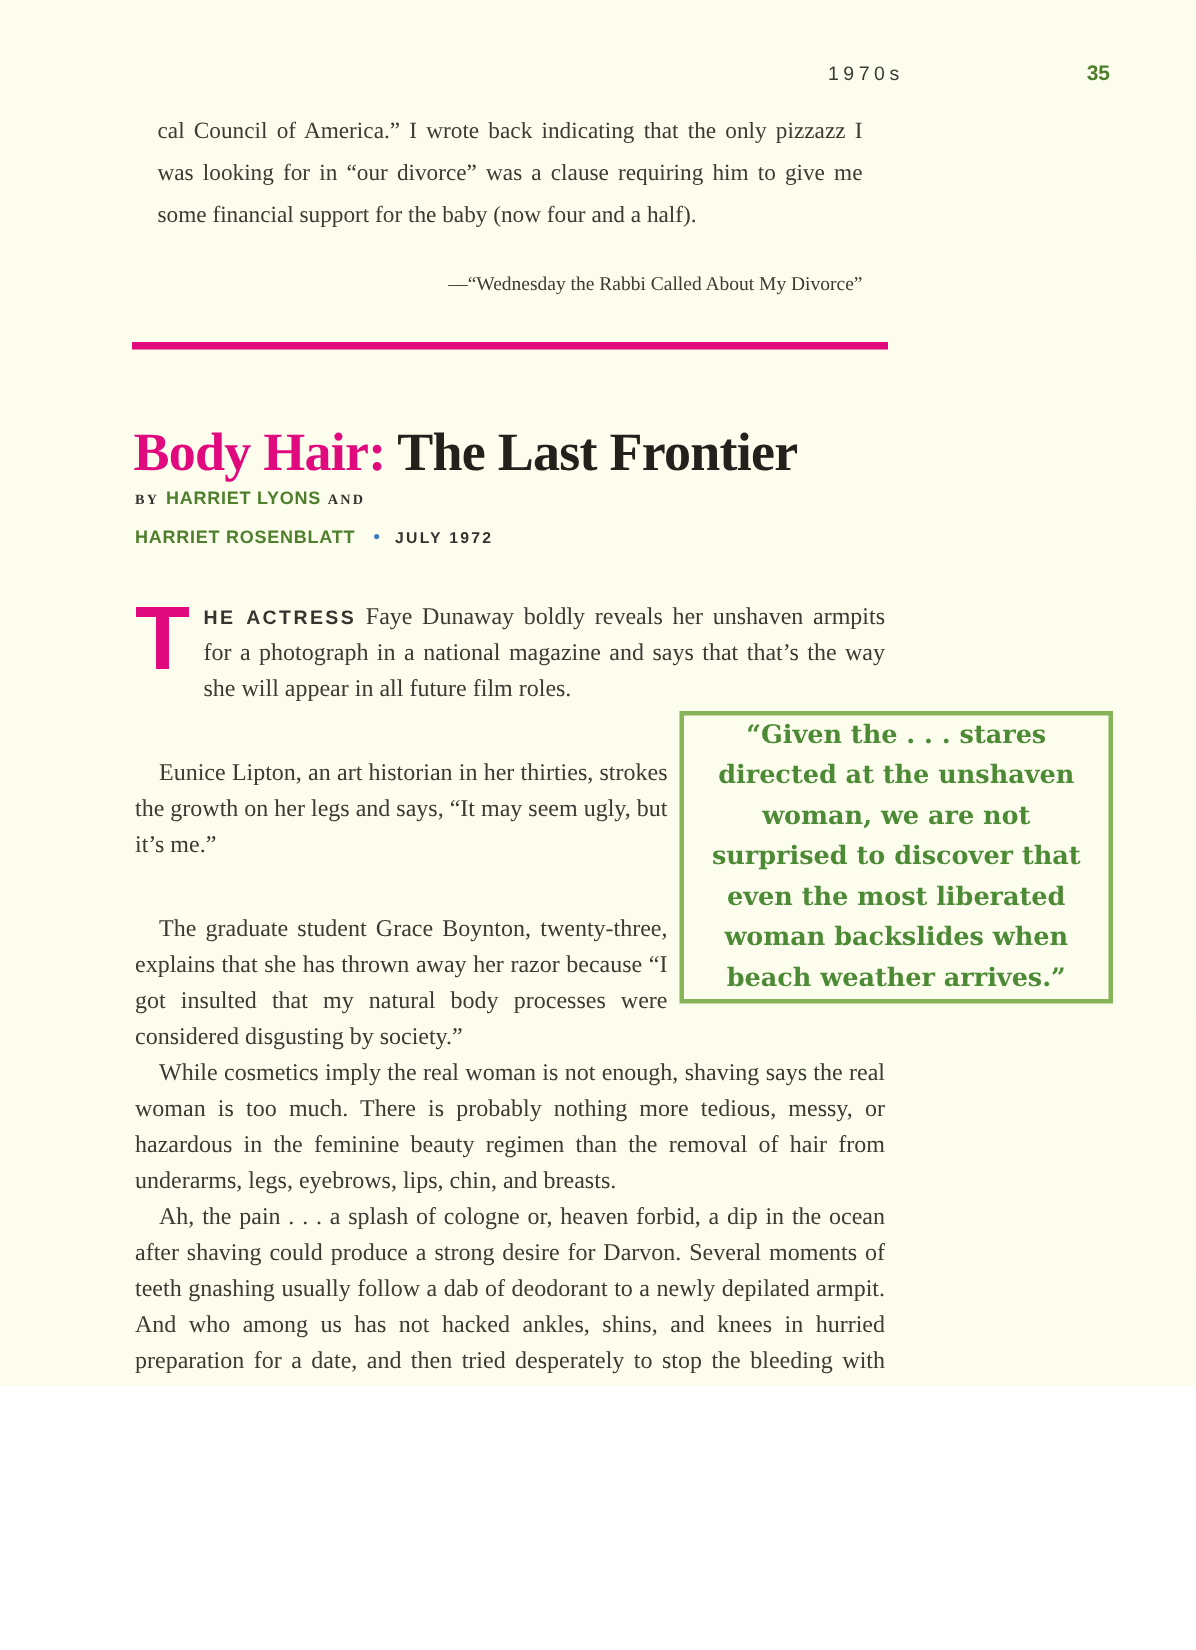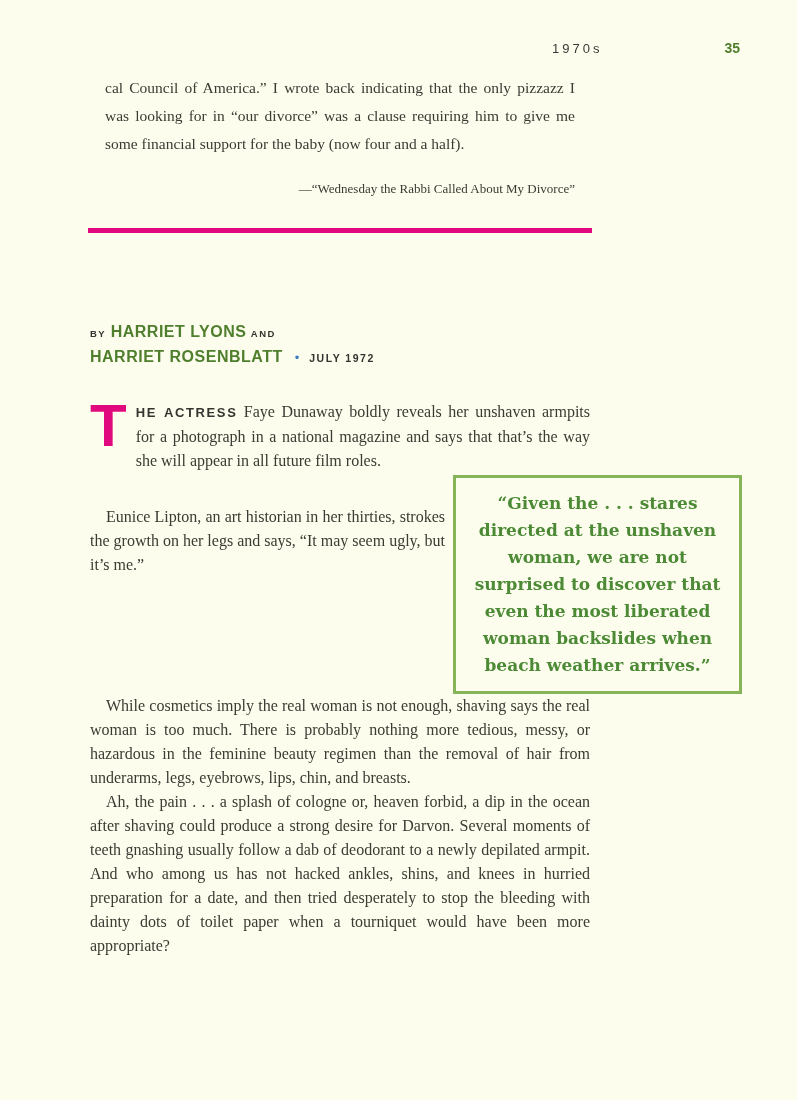--- a/index.html
+++ b/index.html
@@ -7,7 +7,7 @@
   .page {
     position: relative;
     width: 797px;
-    height: 1100px;
+    height: 924px;
     background: var(--background, #FDFDEE);
     overflow: hidden;
     font-family: "Liberation Serif", serif;

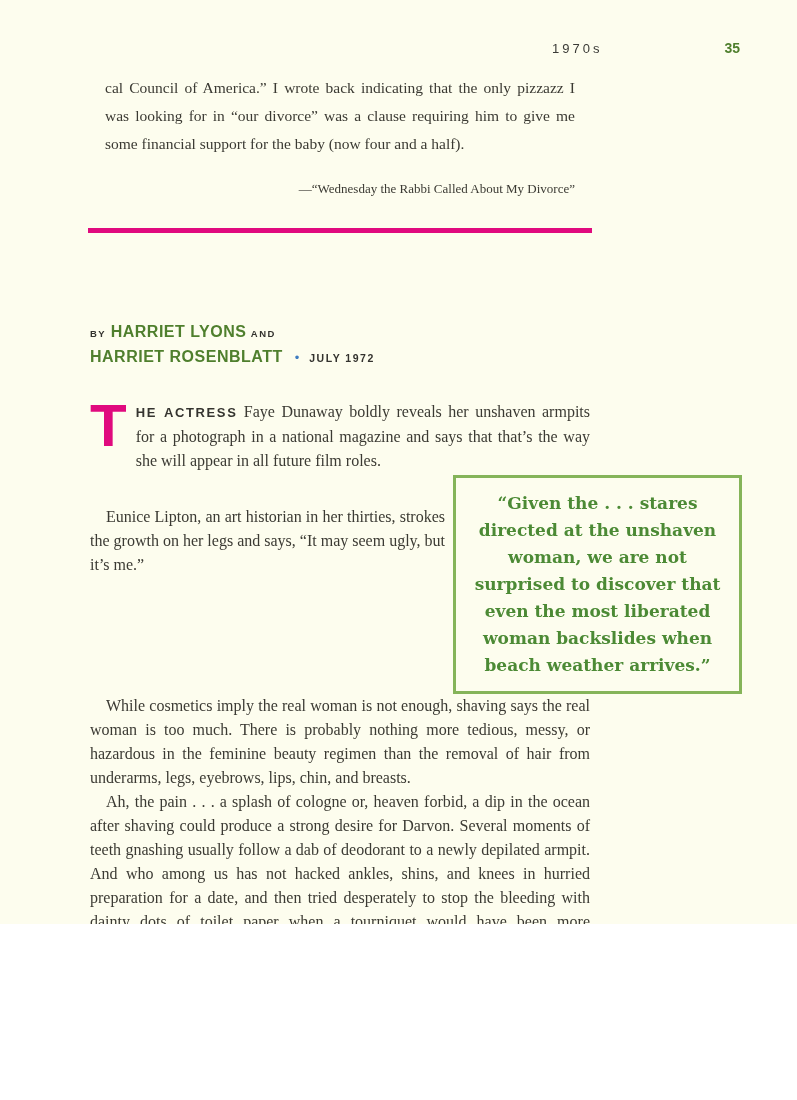--- a/index.html
+++ b/index.html
@@ -136,6 +136,7 @@
 
   <div class="section-rule"></div>
 
+  <h1 class="article-title"><span class="title-accent">Body Hair:</span><span class="title-rest"> The Last Frontier</span></h1>
 
   <div class="byline">
     <div>

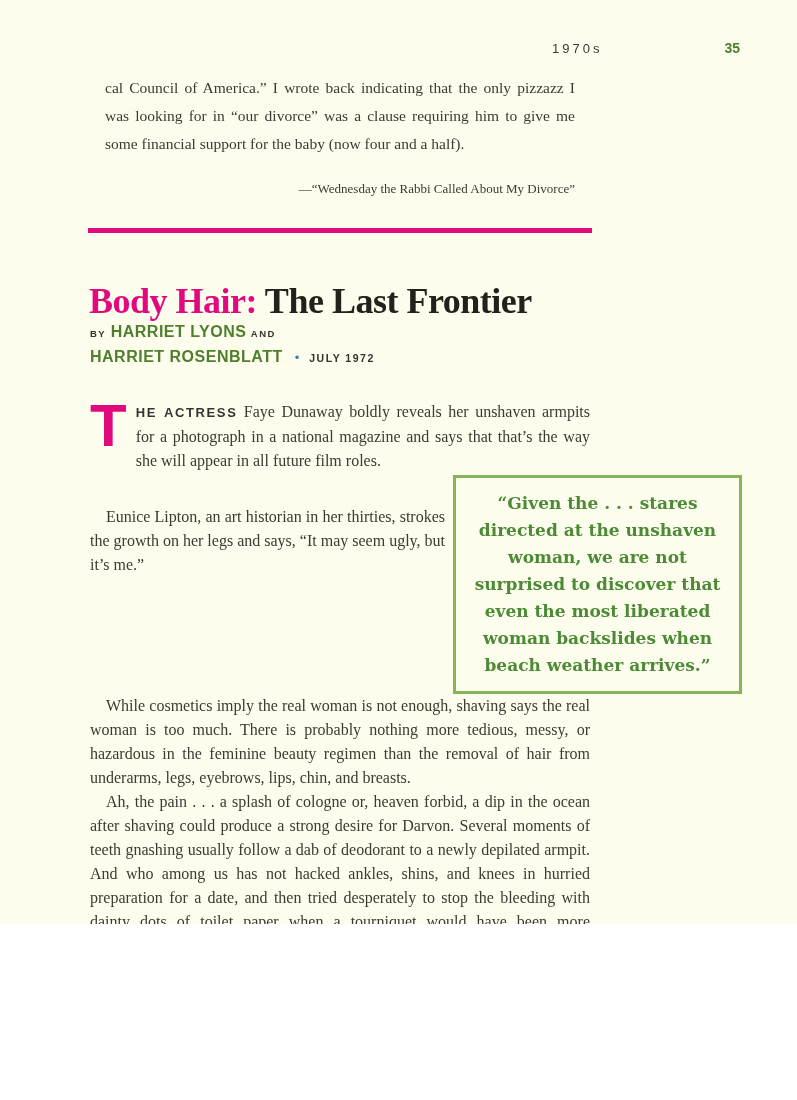--- a/index.html
+++ b/index.html
@@ -61,7 +61,7 @@
     font-family: "Liberation Sans", sans-serif; line-height: 23px;
   }
   .byline .small-label {
-    font-size: 9.5px; font-weight: bold; letter-spacing: 1.5px; color: #33322E;
+    font-size: 9.5px; font-weight: bold; letter-spacing: 1.5px; color: #33322E; font-family: Liberation Serif, serif;
   }
   .byline .author {
     font-size: 16px; font-weight: bold; letter-spacing: 0.5px;

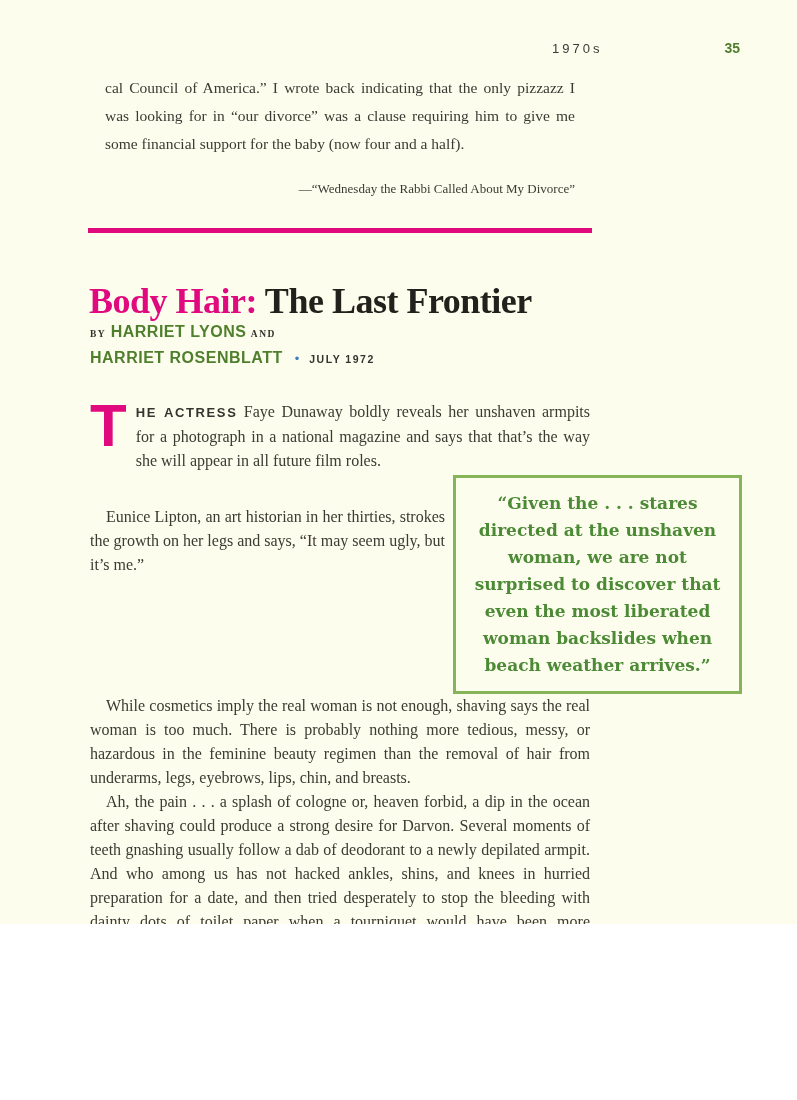--- a/index.html
+++ b/index.html
@@ -64,7 +64,7 @@
     font-size: 9.5px; font-weight: bold; letter-spacing: 1.5px; color: #33322E; font-family: Liberation Serif, serif;
   }
   .byline .author {
-    font-size: 16px; font-weight: bold; letter-spacing: 0.5px;
+    font-size: 12px; font-weight: bold; letter-spacing: 0.5px;
     color: var(--green, #4F7F2D);
   }
   .byline .bullet {

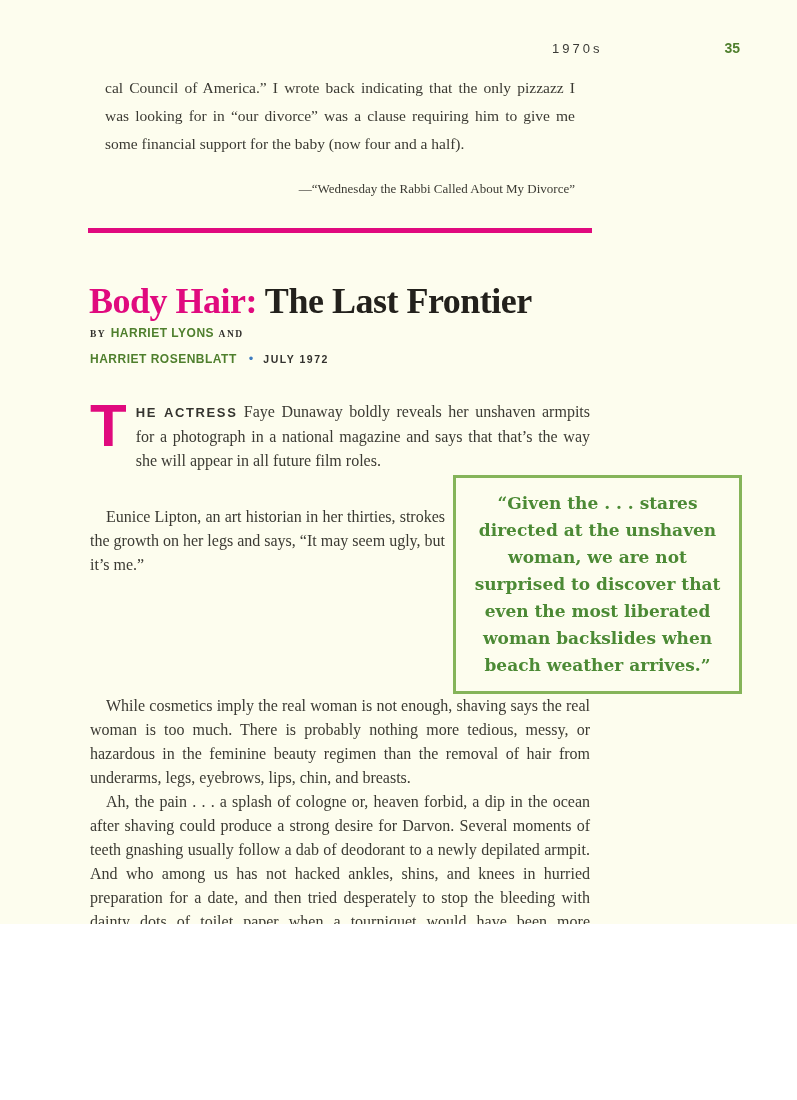--- a/index.html
+++ b/index.html
@@ -104,7 +104,7 @@
     margin-left: auto; margin-top: 2px;
     width: 259px;
     border: 3px solid var(--pull-quote-border, #85B459);
-    padding: 12px 12px;
+    padding: 0 12px;
     text-align: center;
   }
   .pull-quote-text {

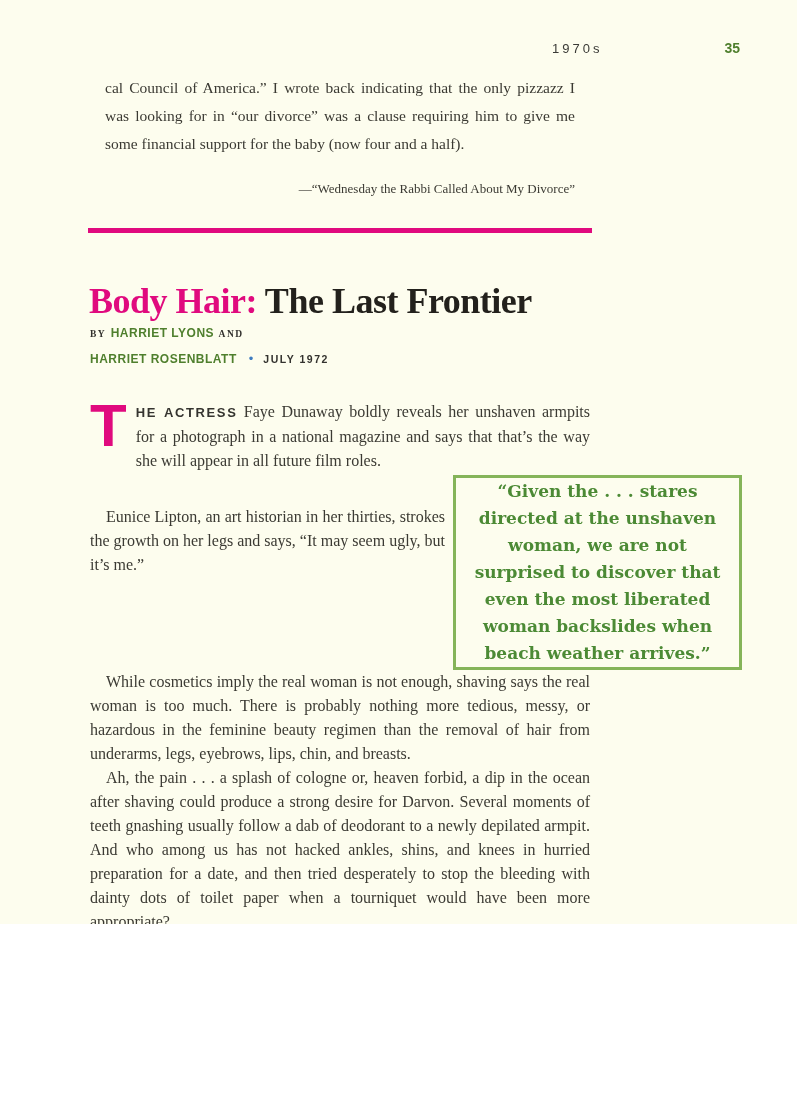--- a/index.html
+++ b/index.html
@@ -156,6 +156,7 @@
     <div class="column-row">
       <div class="left-column">
         <p>Eunice Lipton, an art historian in her thirties, strokes the growth on her legs and says, “It may seem ugly, but it’s me.”</p>
+        <p>The graduate student Grace Boynton, twenty-three, explains that she has thrown away her razor because “I got insulted that my natural body processes were considered disgusting by society.”</p>
       </div>
       <div class="pull-quote-box">
         <div class="pull-quote-text">“Given the . . . stares directed at the unshaven woman, we are not surprised to discover that even the most liberated woman backslides when beach weather arrives.”</div>

